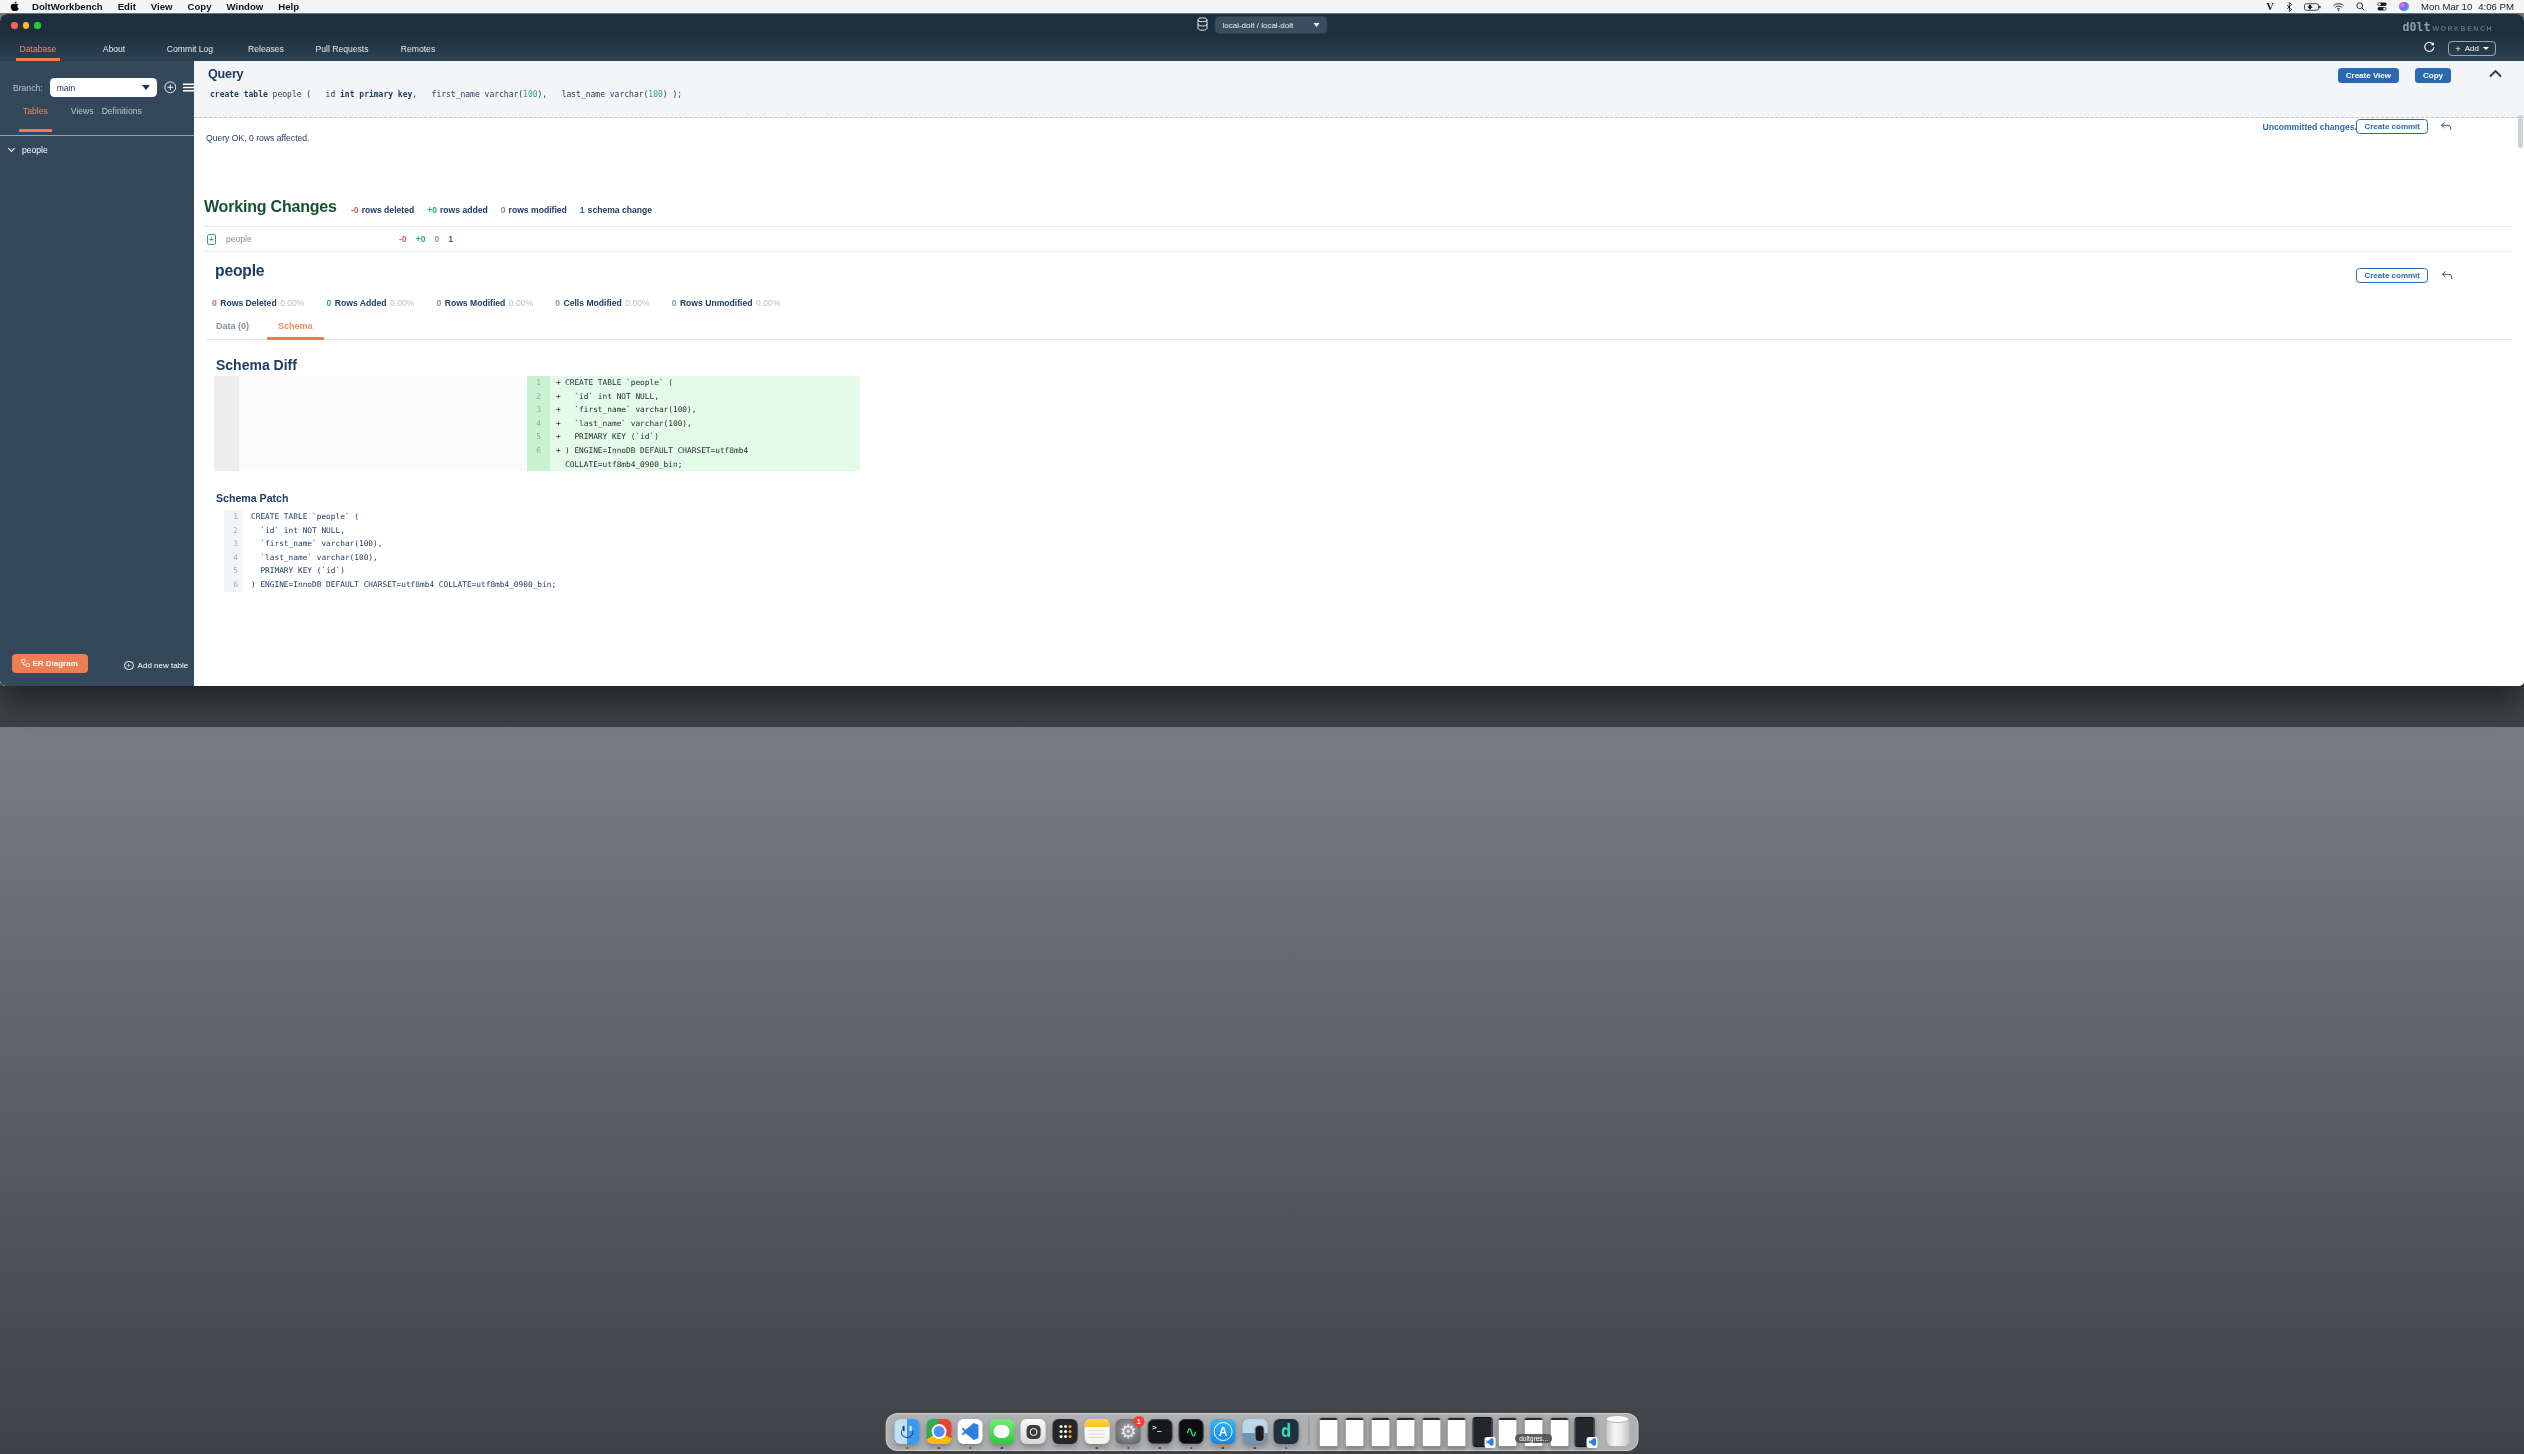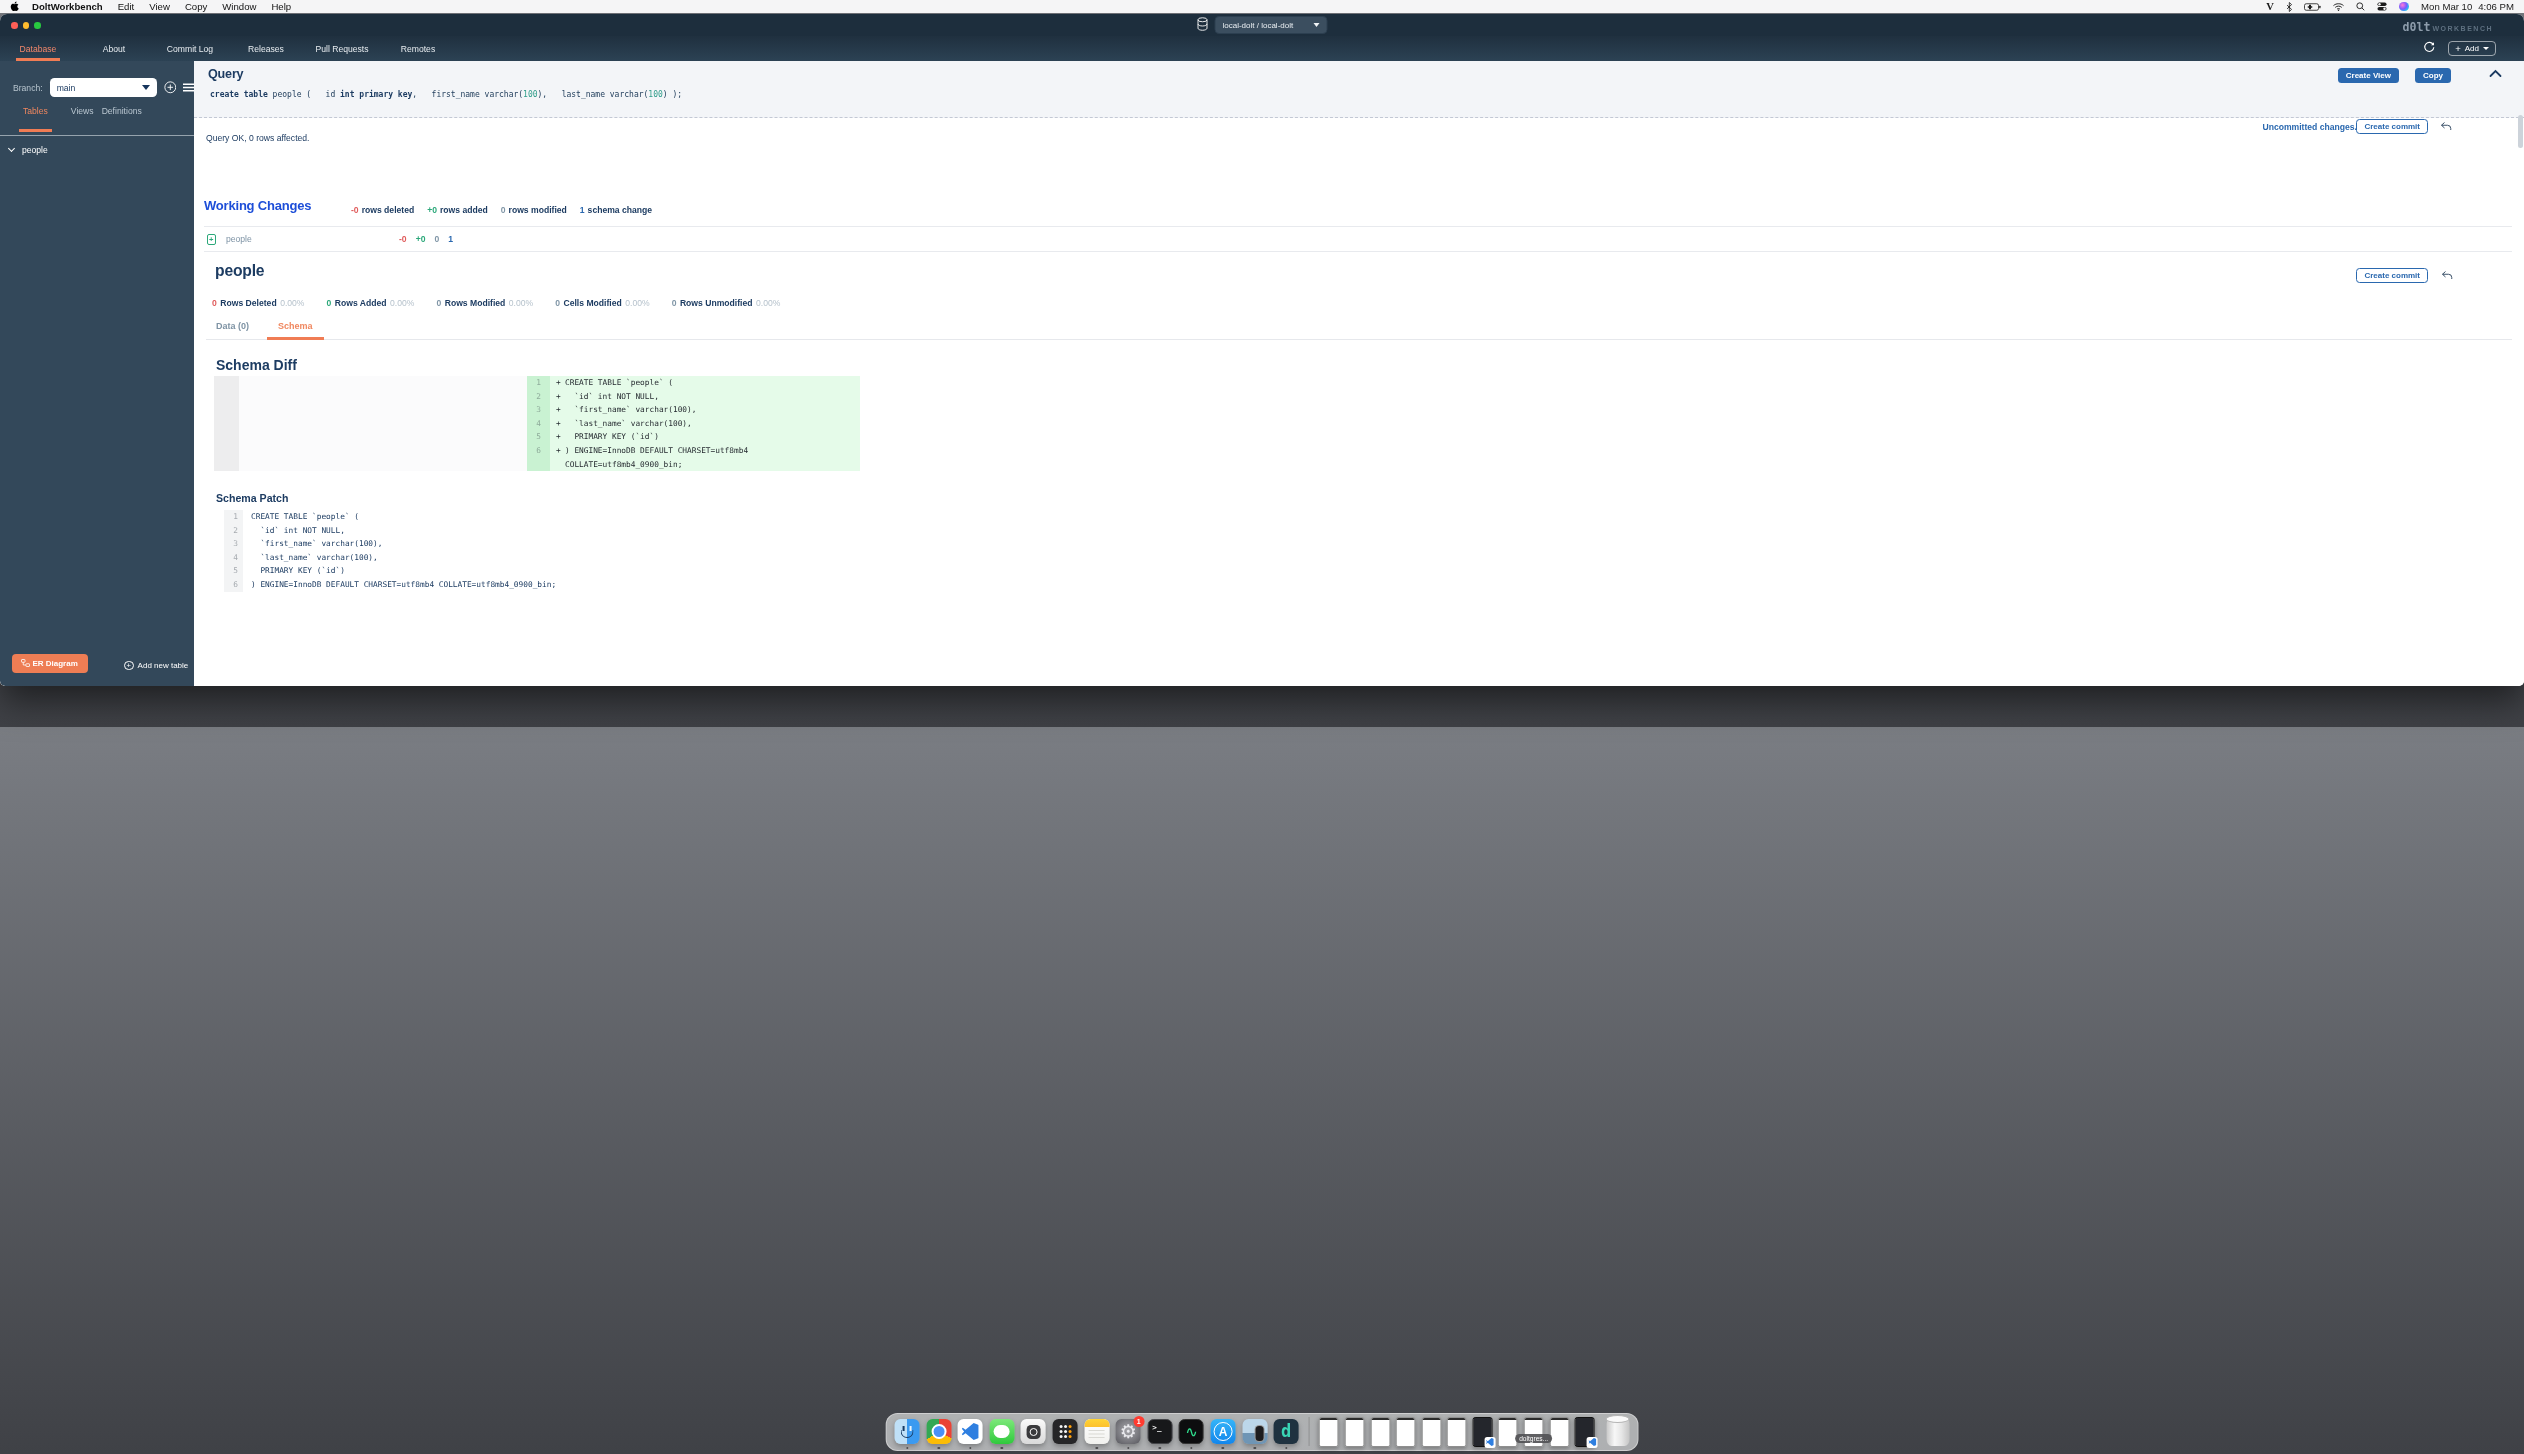--- a/index.html
+++ b/index.html
@@ -14,7 +14,7 @@
   .menubar .apple{width:11px;height:11px;margin-right:11px;display:flex;align-items:center}
   .menubar .appname{font-weight:700;margin-right:15px}
   .menu-items{display:flex;gap:15px}
-  .menu-item{font-weight:400}
+  .menu-item{font-weight:700}
   .menubar .right{margin-left:auto;display:flex;align-items:center;gap:12px;color:#1b1b1b}
   .statusicon{display:flex;align-items:center}
   .clock{display:flex;gap:6px;font-size:9.6px}

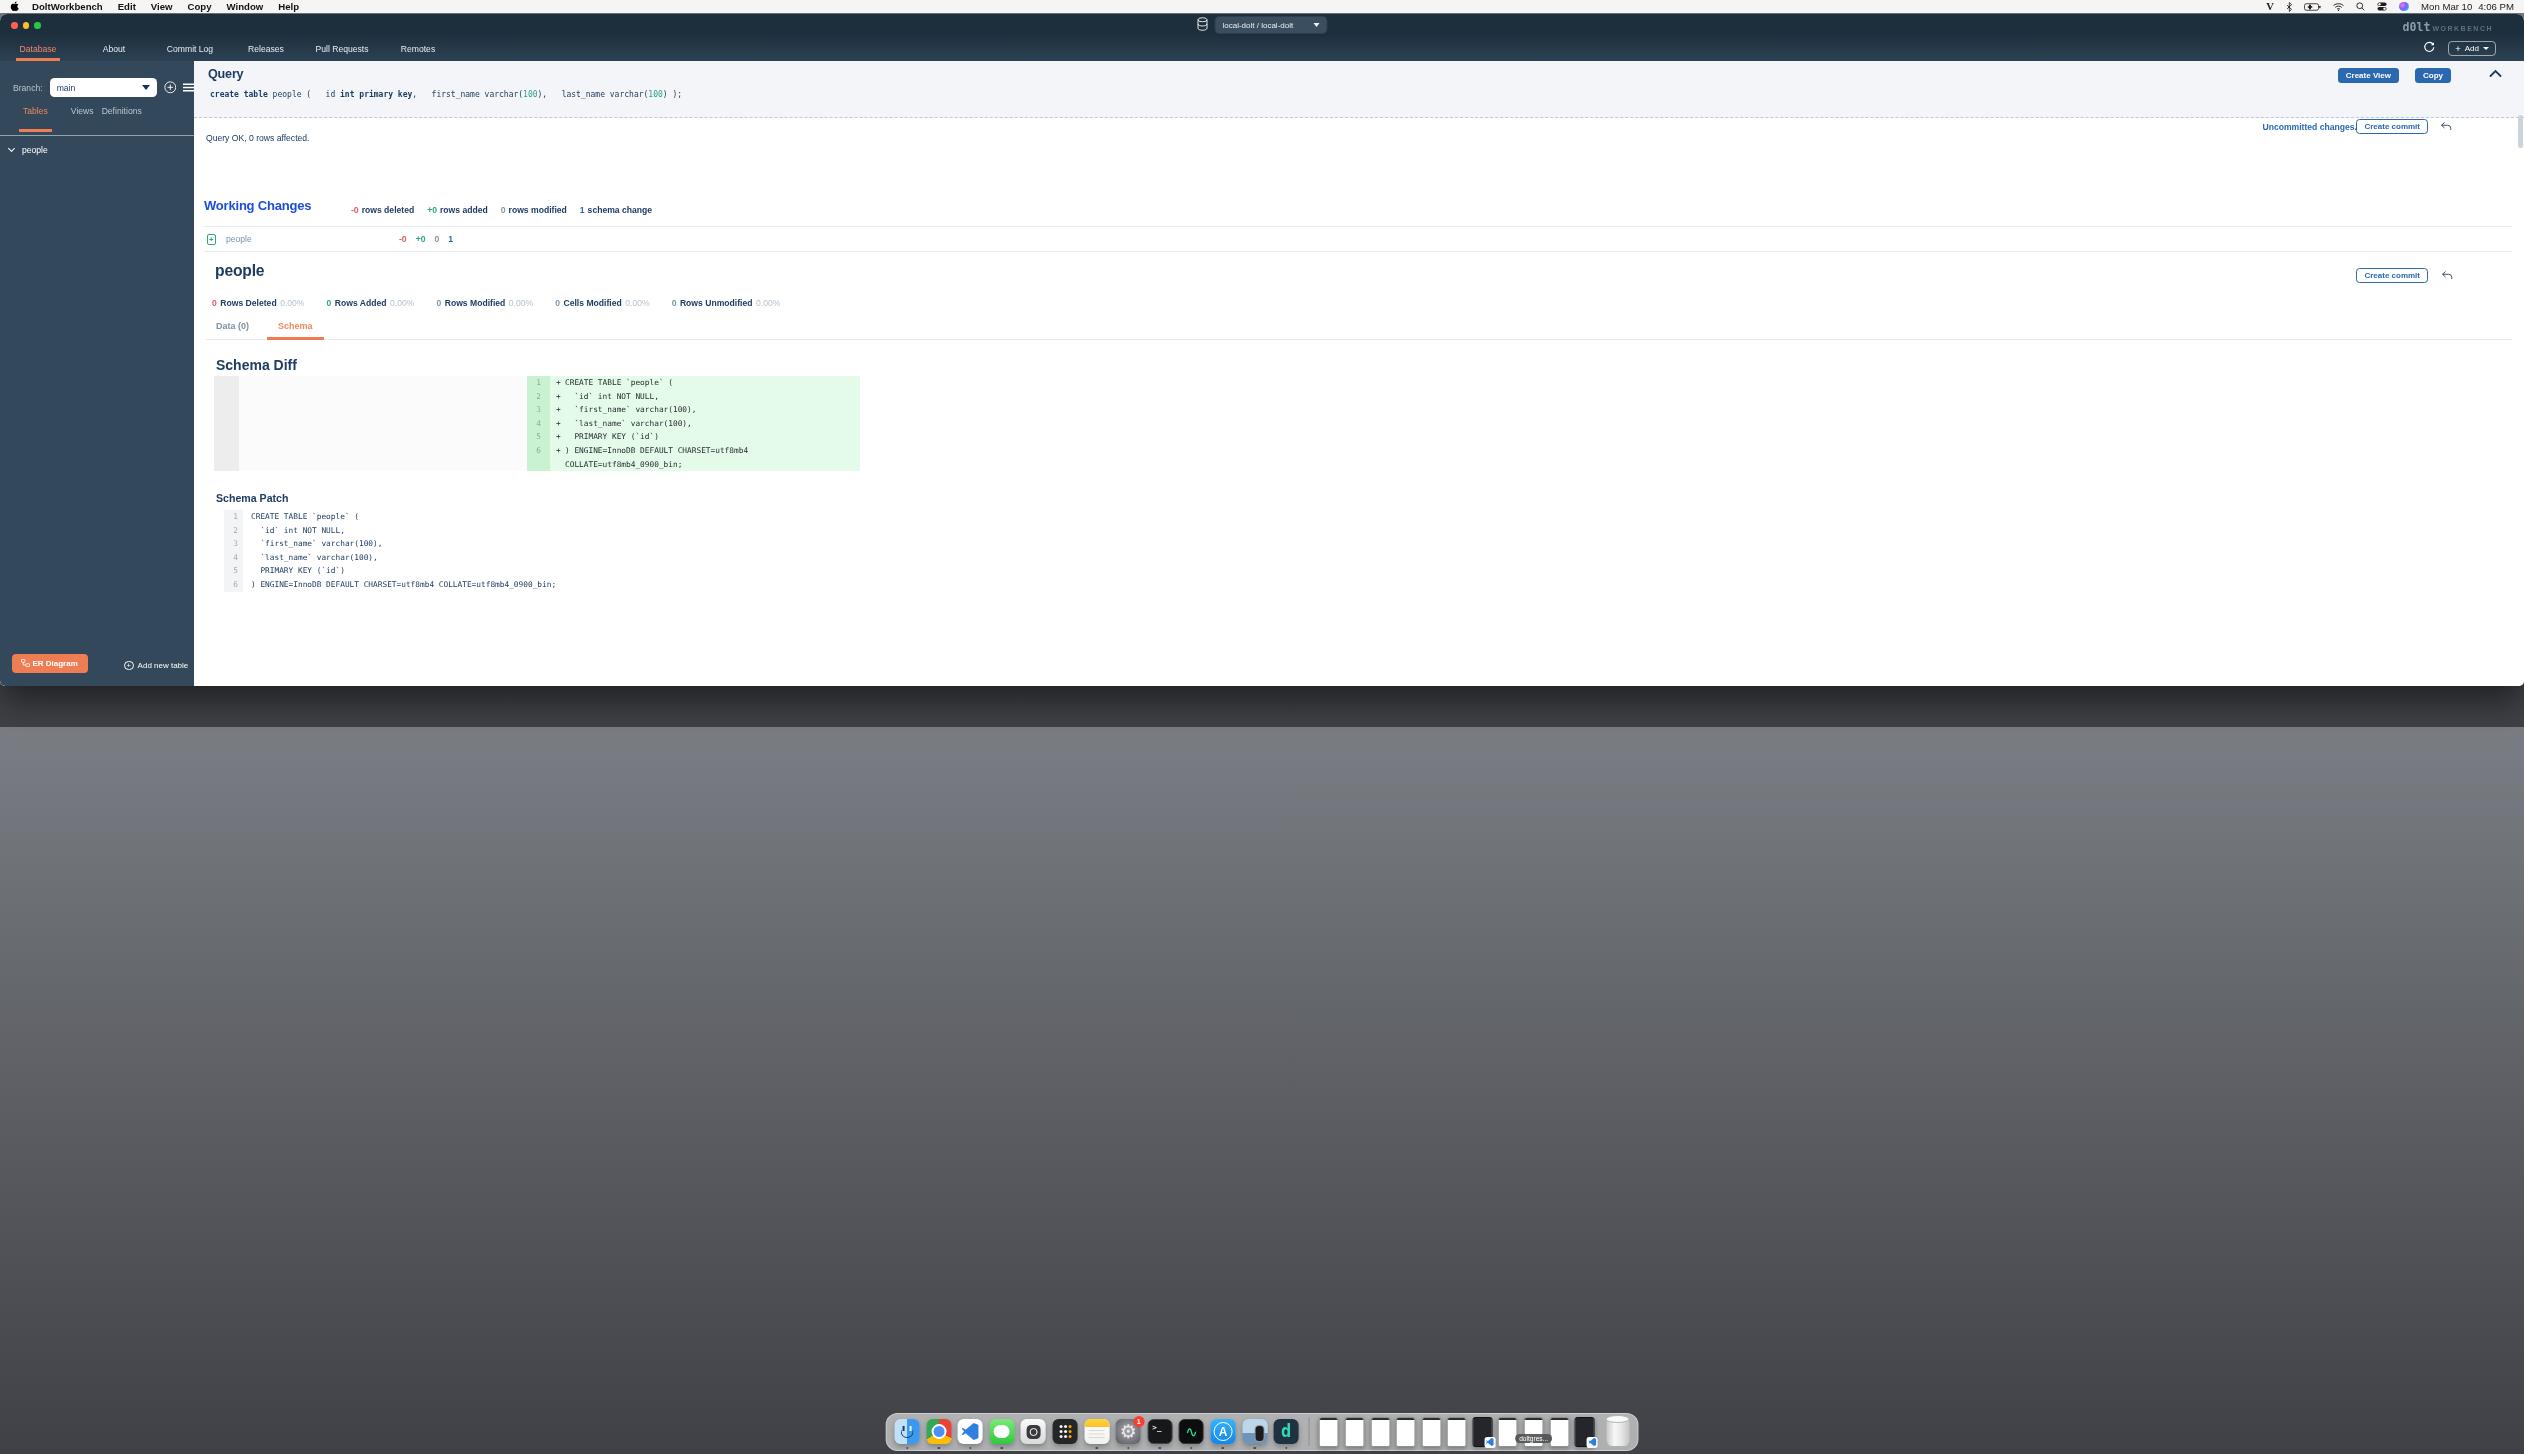--- a/index.html
+++ b/index.html
@@ -95,7 +95,7 @@
   .undo-top{position:absolute;right:72px;top:2.5px}
   .result-text{position:absolute;left:12px;top:72px;font-size:8.6px;color:#1d3c62}
 
-  .wc-title{position:absolute;left:10px;top:137px;font-size:13px;font-weight:700;color:#1d4ed8;letter-spacing:-0.2px}
+  .wc-title{position:absolute;left:10px;top:137px;font-size:16px;font-weight:700;color:#14532d;letter-spacing:-0.2px}
   .wc-stats{position:absolute;left:157px;top:144px;display:flex;gap:13px;font-size:8.6px}
   .wc-stat{display:flex;gap:3px;align-items:baseline}
   .wc-stat .v{font-weight:700}

